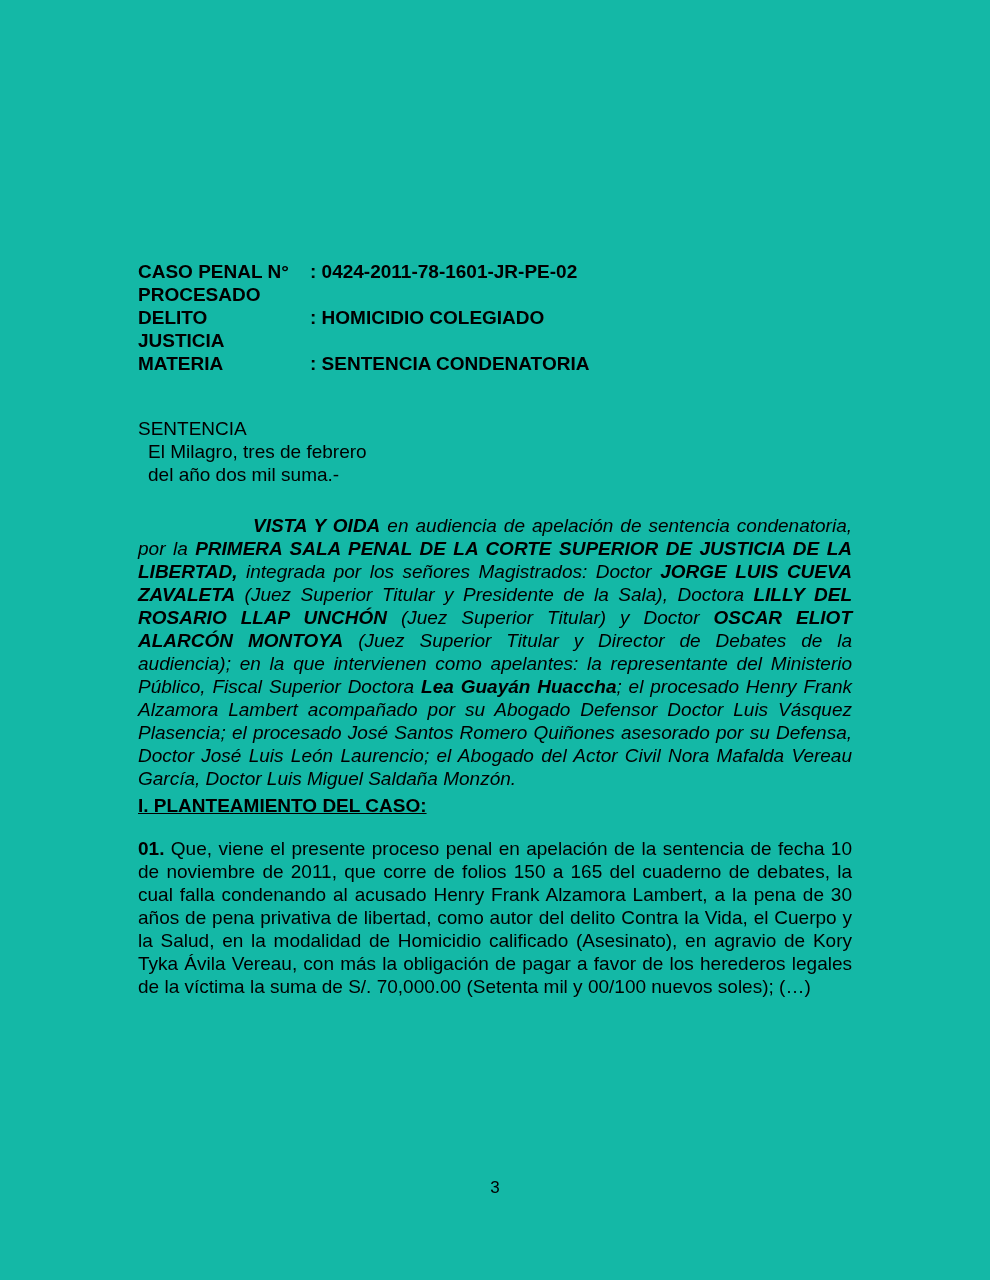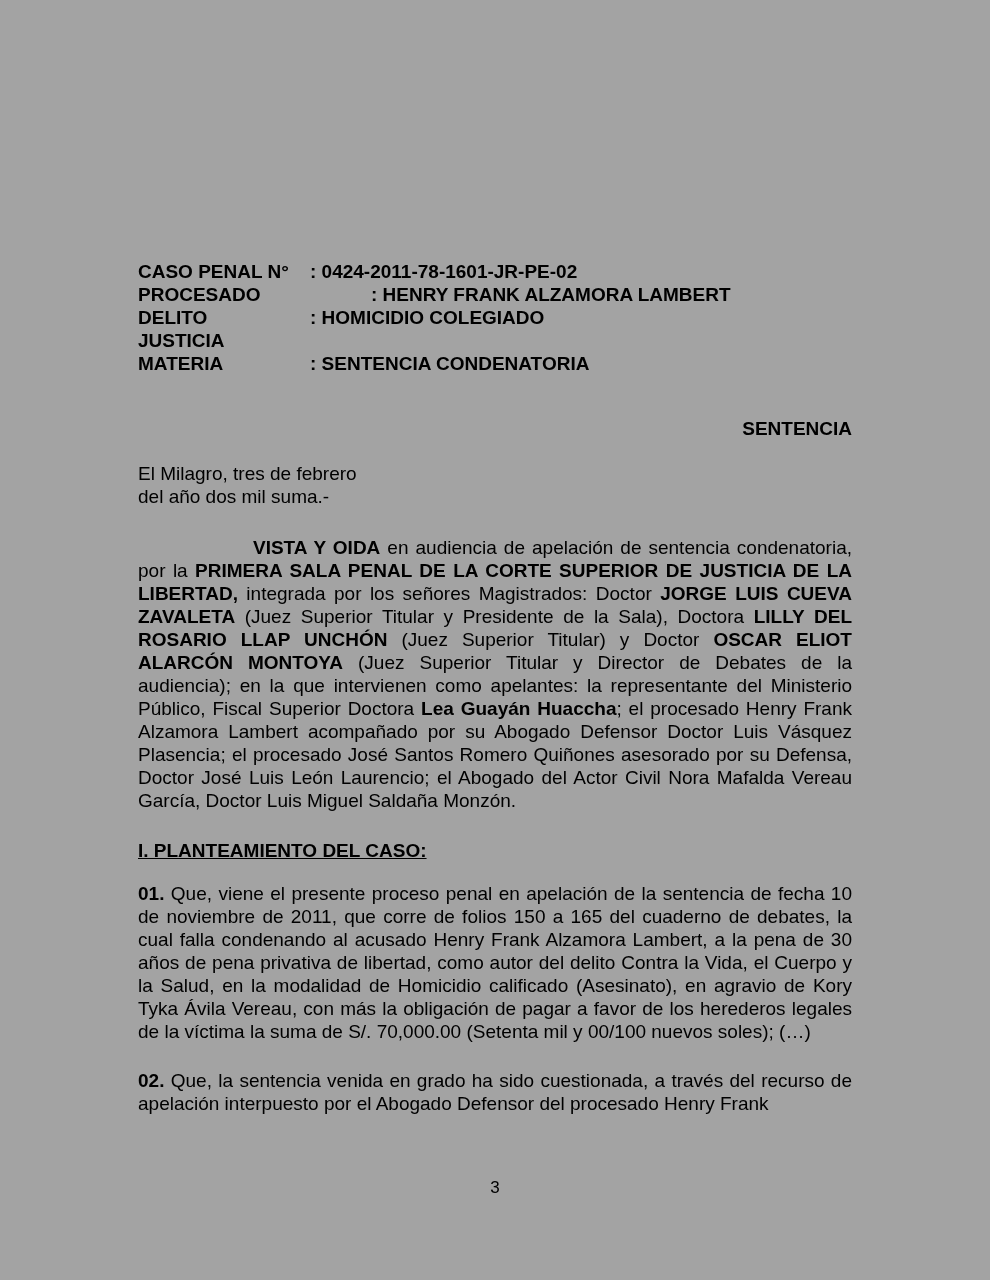--- a/index.html
+++ b/index.html
@@ -18,7 +18,7 @@
     padding: 260px 138px 0 138px;
     font-size: 19px;
     line-height: 23px;
-    background: #a3a3a3;
+    background: #14b8a6;
   }
   .case-header { margin-bottom: 42px; }
   .case-header .row { display: flex; font-weight: bold; }

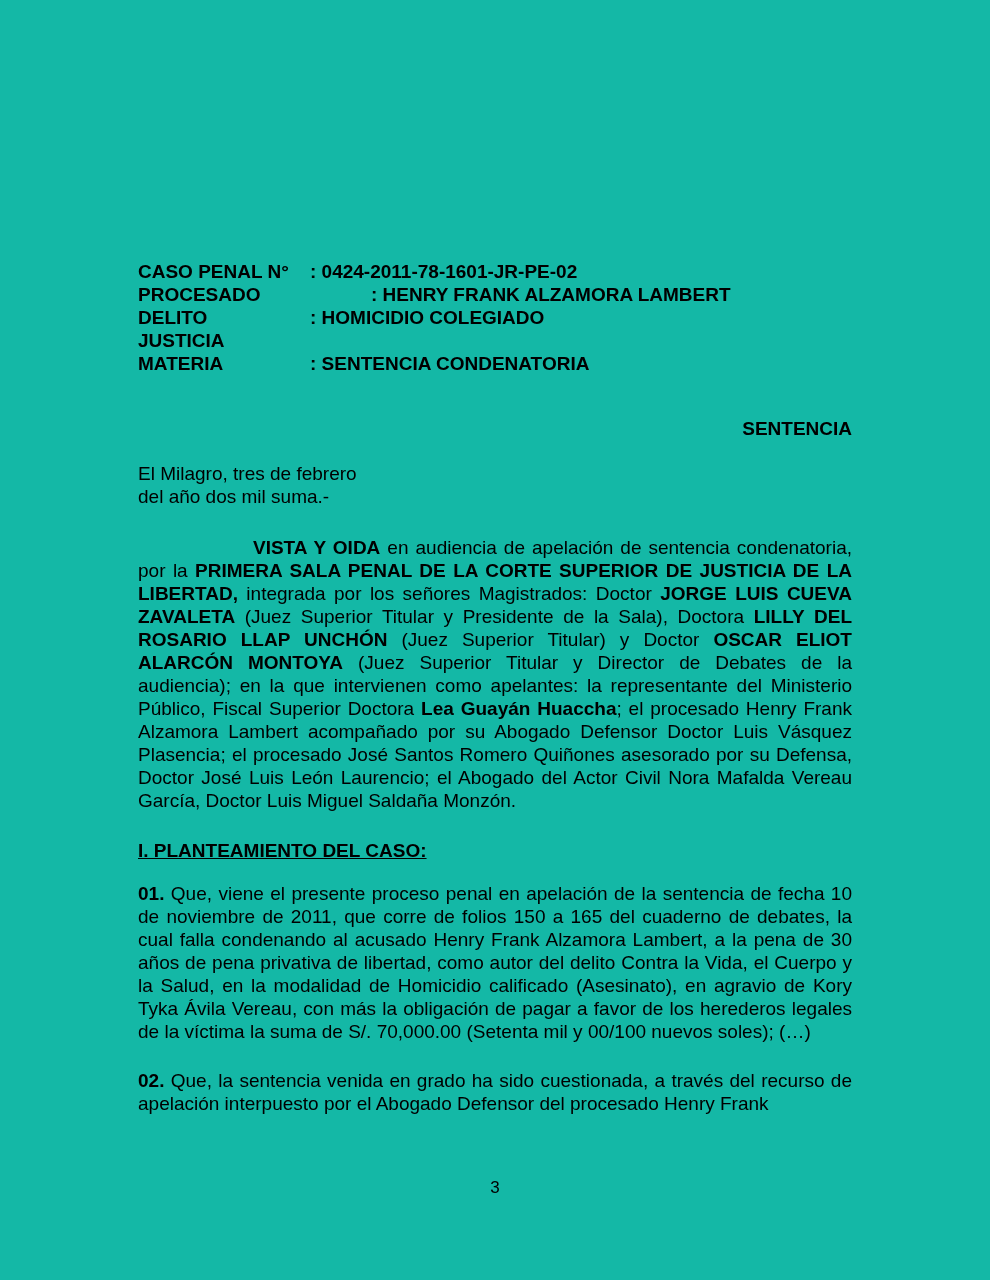--- a/index.html
+++ b/index.html
@@ -57,7 +57,6 @@
     </div>
     <div class="row indent">
       <span class="flabel">PROCESADO</span>
-      <span class="fvalue">: HENRY FRANK ALZAMORA LAMBERT</span>
     </div>
     <div class="row">
       <span class="flabel">DELITO</span>

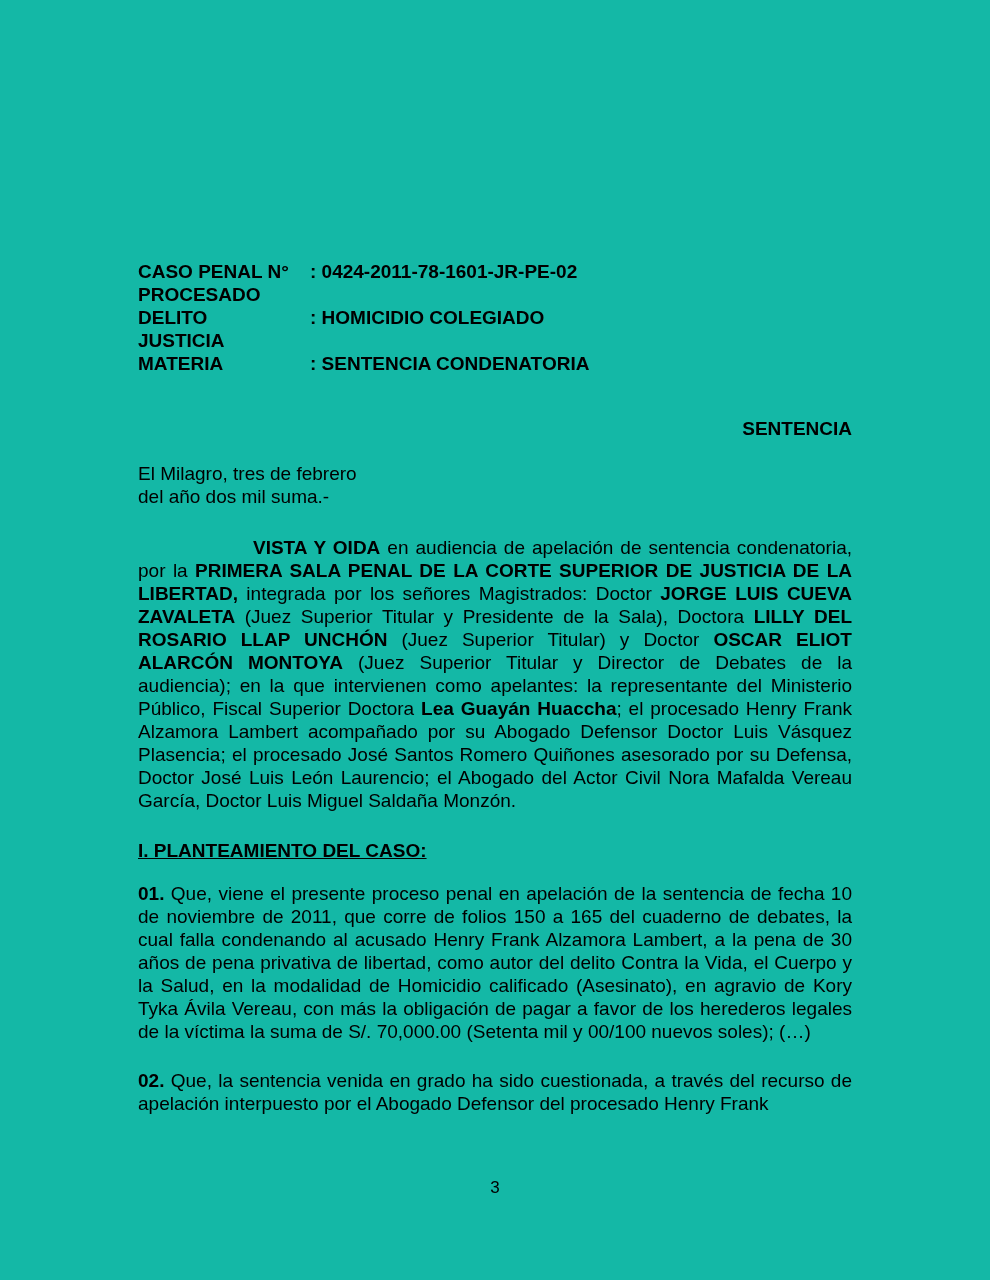--- a/index.html
+++ b/index.html
@@ -26,9 +26,8 @@
   .case-header .fvalue { white-space: nowrap; }
   .case-header .row.indent .fvalue { padding-left: 61px; }
   .doc-title {
-    text-align: right;
-    font-weight: bold;
-    margin-bottom: 22px;
+    text-align: left;
+    font-weight: normal;
   }
   .dateline { margin-bottom: 28px; }
   .para { text-align: justify; }

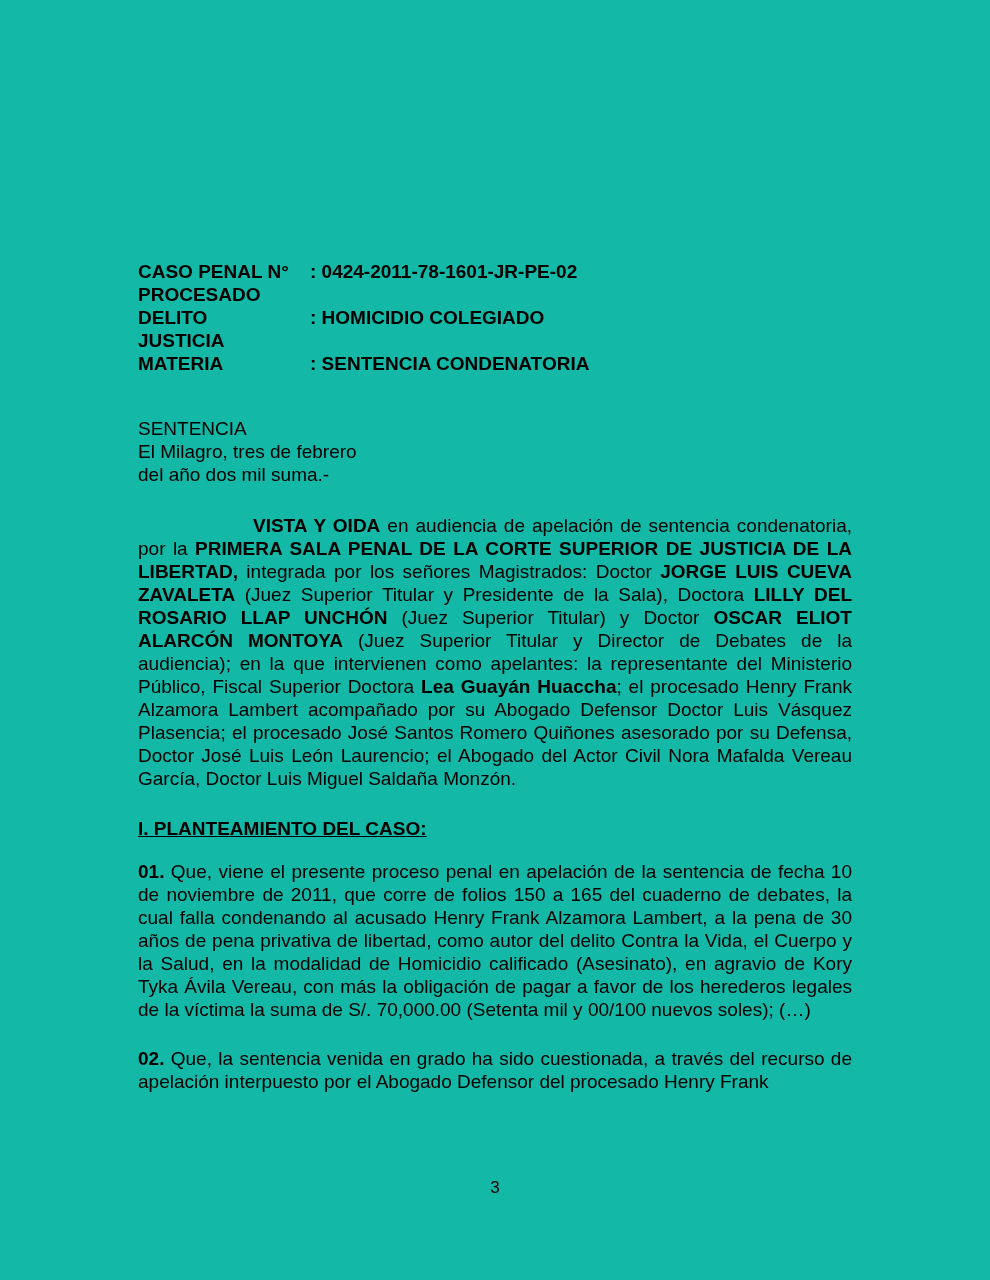--- a/index.html
+++ b/index.html
@@ -29,7 +29,7 @@
     text-align: left;
     font-weight: normal;
   }
-  .dateline { margin-bottom: 28px; }
+  .dateline { margin-bottom: 28px; margin-left: 10px; }
   .para { text-align: justify; }
   .vista { text-indent: 115px; margin-bottom: 27px; }
   .section-heading { font-weight: bold; margin-bottom: 20px; text-decoration: underline; }

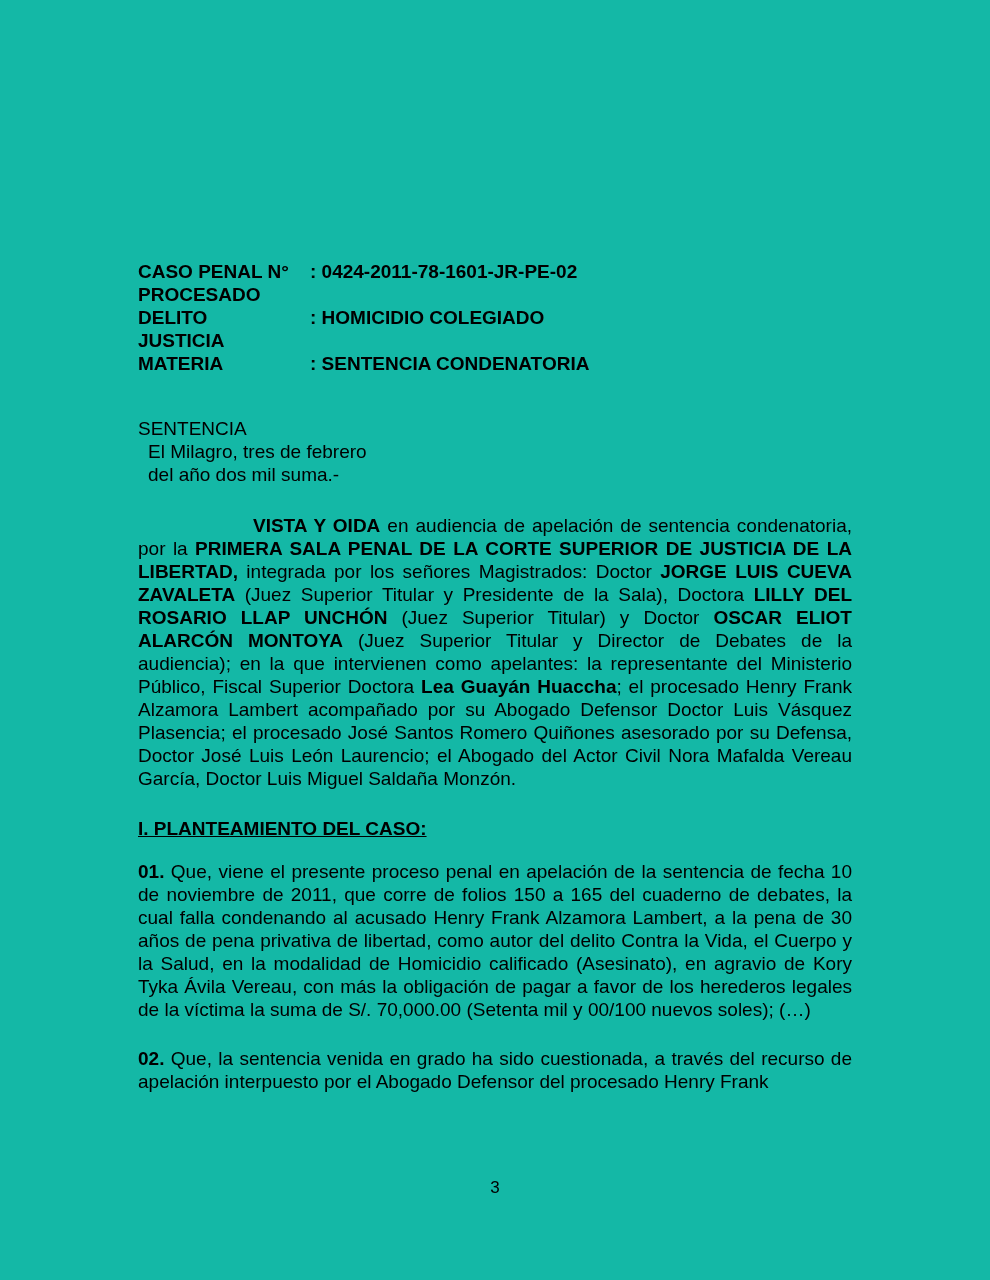--- a/index.html
+++ b/index.html
@@ -31,7 +31,7 @@
   }
   .dateline { margin-bottom: 28px; margin-left: 10px; }
   .para { text-align: justify; }
-  .vista { text-indent: 115px; margin-bottom: 27px; }
+  .vista { text-indent: 115px; margin-bottom: 4px; font-style: italic; }
   .section-heading { font-weight: bold; margin-bottom: 20px; text-decoration: underline; }
   .p01 { margin-bottom: 26px; }
   .page-number {

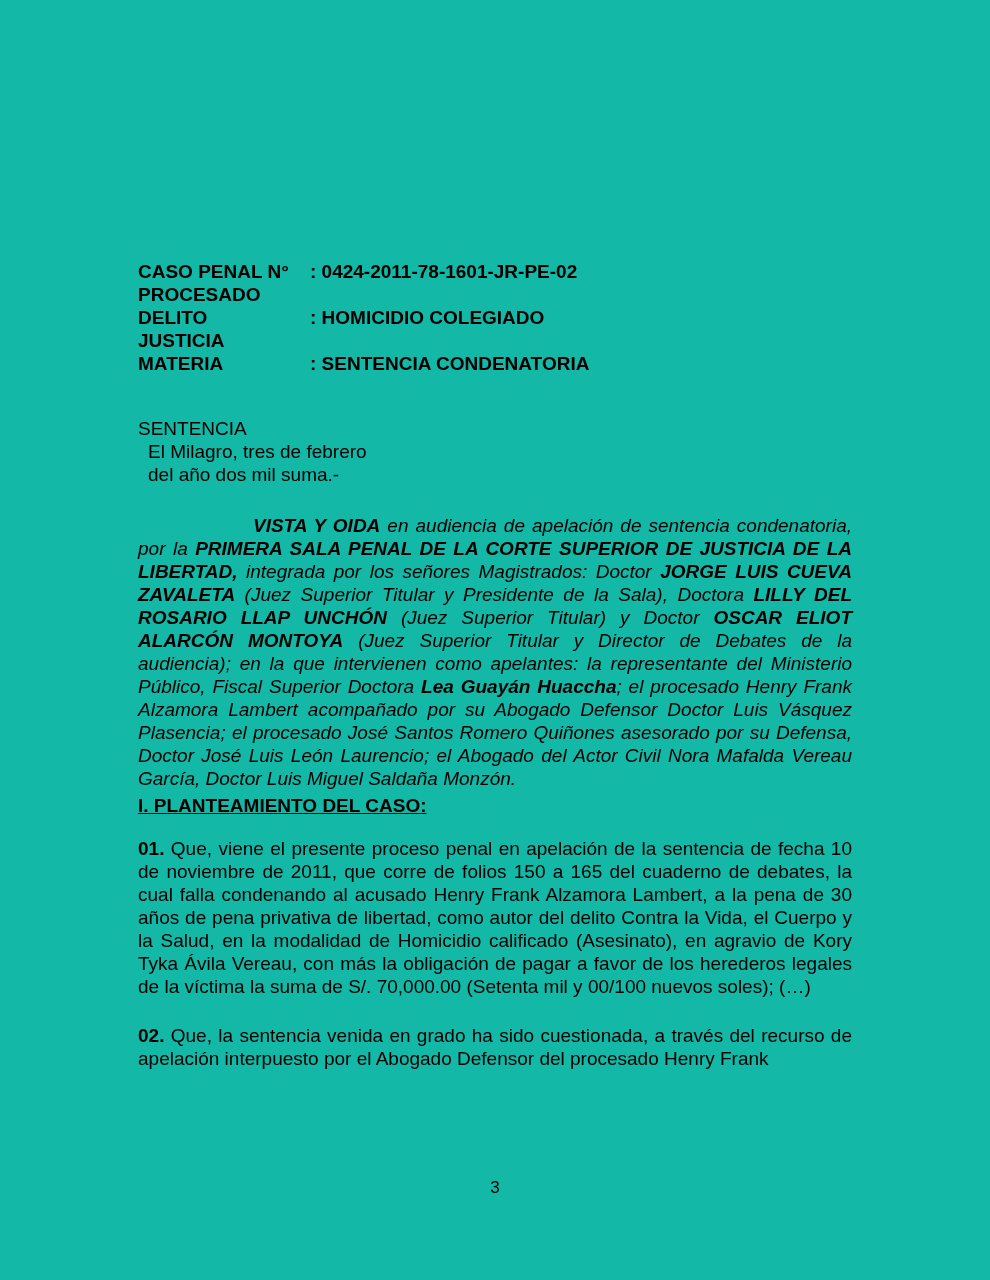--- a/index.html
+++ b/index.html
@@ -83,7 +83,6 @@
 
   <div class="para p01"><span style="font-weight: bold;">01.</span><span> Que, viene el presente proceso penal en apelación de la sentencia de fecha 10 de noviembre de 2011, que corre de folios 150 a 165 del cuaderno de debates, la cual falla condenando al acusado Henry Frank Alzamora Lambert, a la pena de 30 años de pena privativa de libertad, como autor del delito Contra la Vida, el Cuerpo y la Salud, en la modalidad de Homicidio calificado (Asesinato), en agravio de Kory Tyka Ávila Vereau, con más la obligación de pagar a favor de los herederos legales de la víctima la suma de S/. 70,000.00 (Setenta mil y 00/100 nuevos soles); (…)</span></div>
 
-  <div class="para p02"><span style="font-weight: bold;">02.</span><span> Que, la sentencia venida en grado ha sido cuestionada, a través del recurso de apelación interpuesto por el Abogado Defensor del procesado Henry Frank</span></div>
 
   <div class="page-number">3</div>
 

